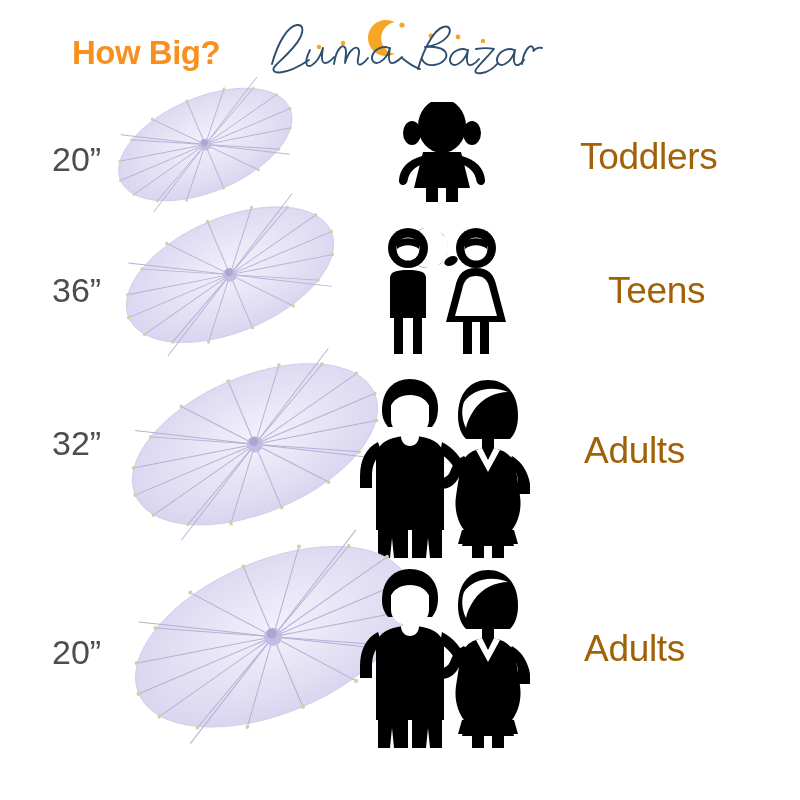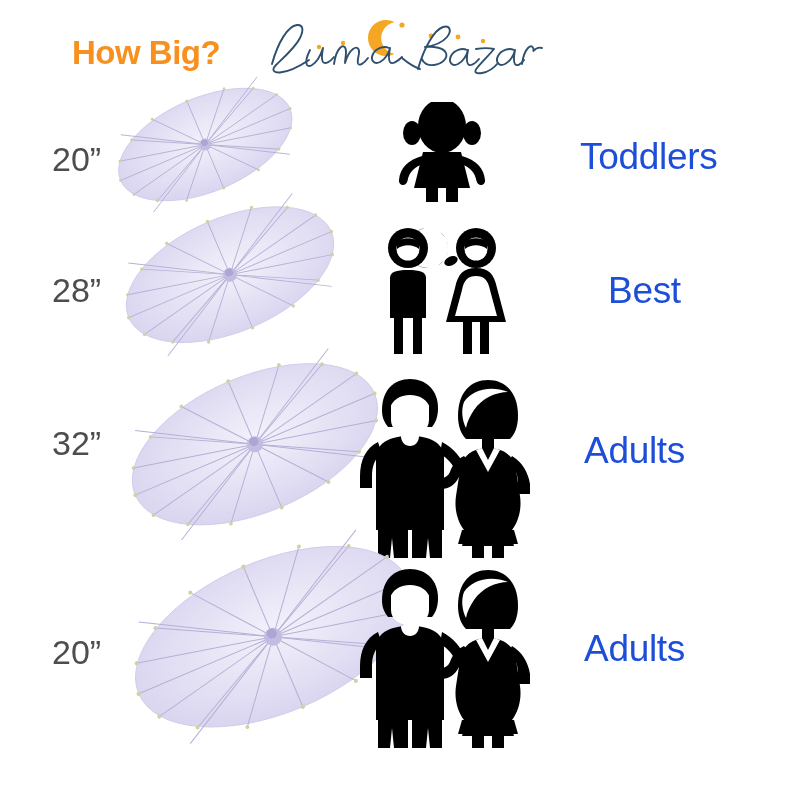--- a/index.html
+++ b/index.html
@@ -68,7 +68,7 @@
   .fit-label {
     position: absolute;
     font-size: 37px;
-    color: #1d4ed8;
+    color: #a16207;
     font-weight: normal;
     white-space: nowrap;
     letter-spacing: -0.3px;

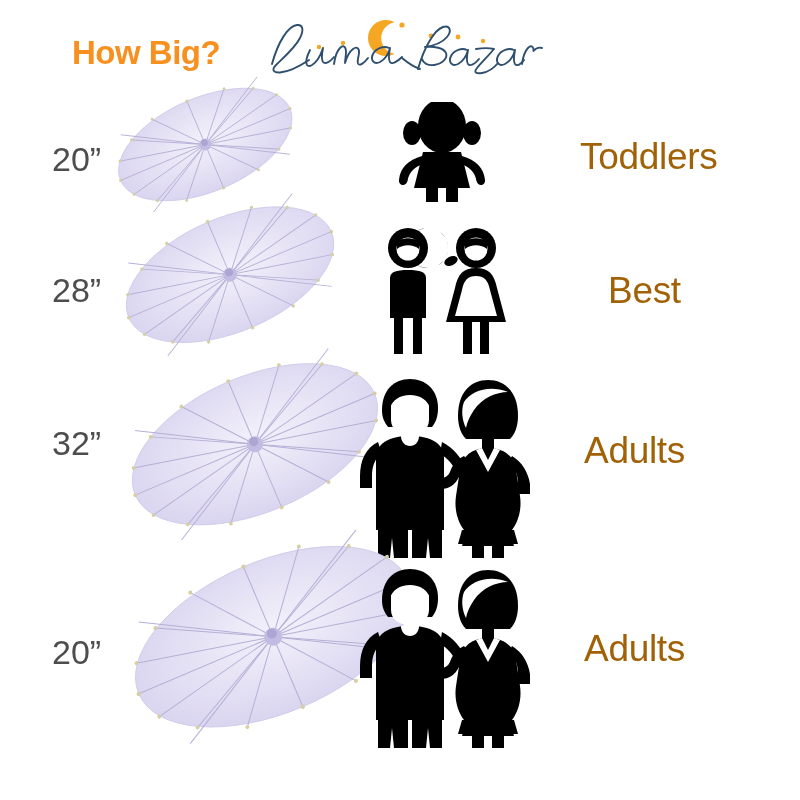--- a/index.html
+++ b/index.html
@@ -226,7 +226,7 @@
 
   <div class="row" style="top:0;height:0">
 
-    <div class="size-label" style="left:52px; top:271px;">28”</div>
+    <div class="size-label" style="left:52px; top:271px;">36”</div>
 
     <div class="parasol" style="left:105px; top:210px;">
       <svg width="242" height="140" viewBox="0 0 242 140">

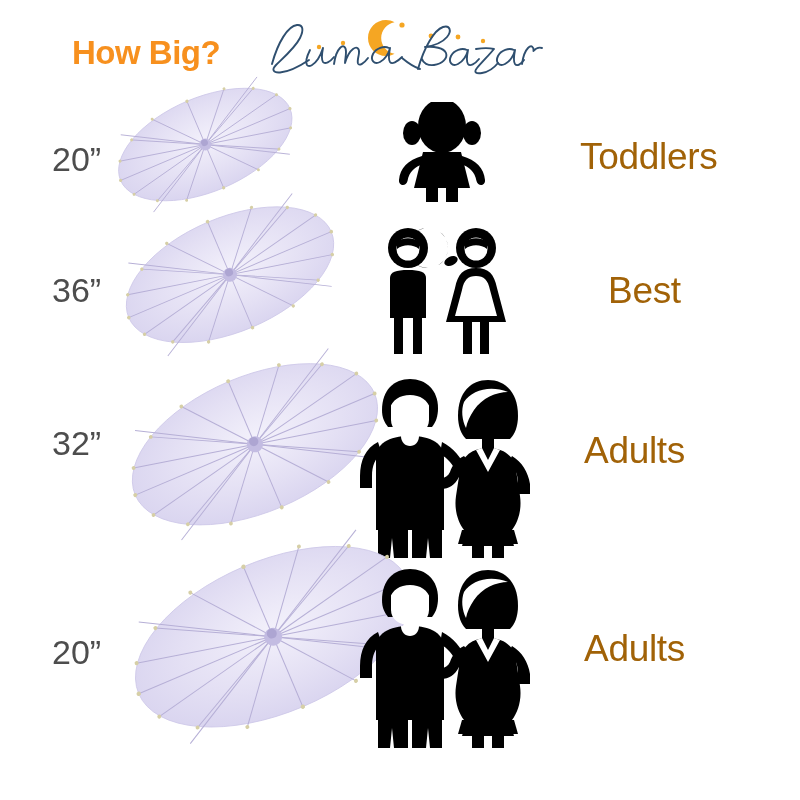--- a/index.html
+++ b/index.html
@@ -328,7 +328,7 @@
       </svg>
     </div>
 
-    <div class="fit-label" style="left:608px; top:270px;">Best</div>
+    <div class="fit-label" style="left:608px; top:270px;">Teens</div>
   </div>
 
   <div class="row" style="top:0;height:0">

